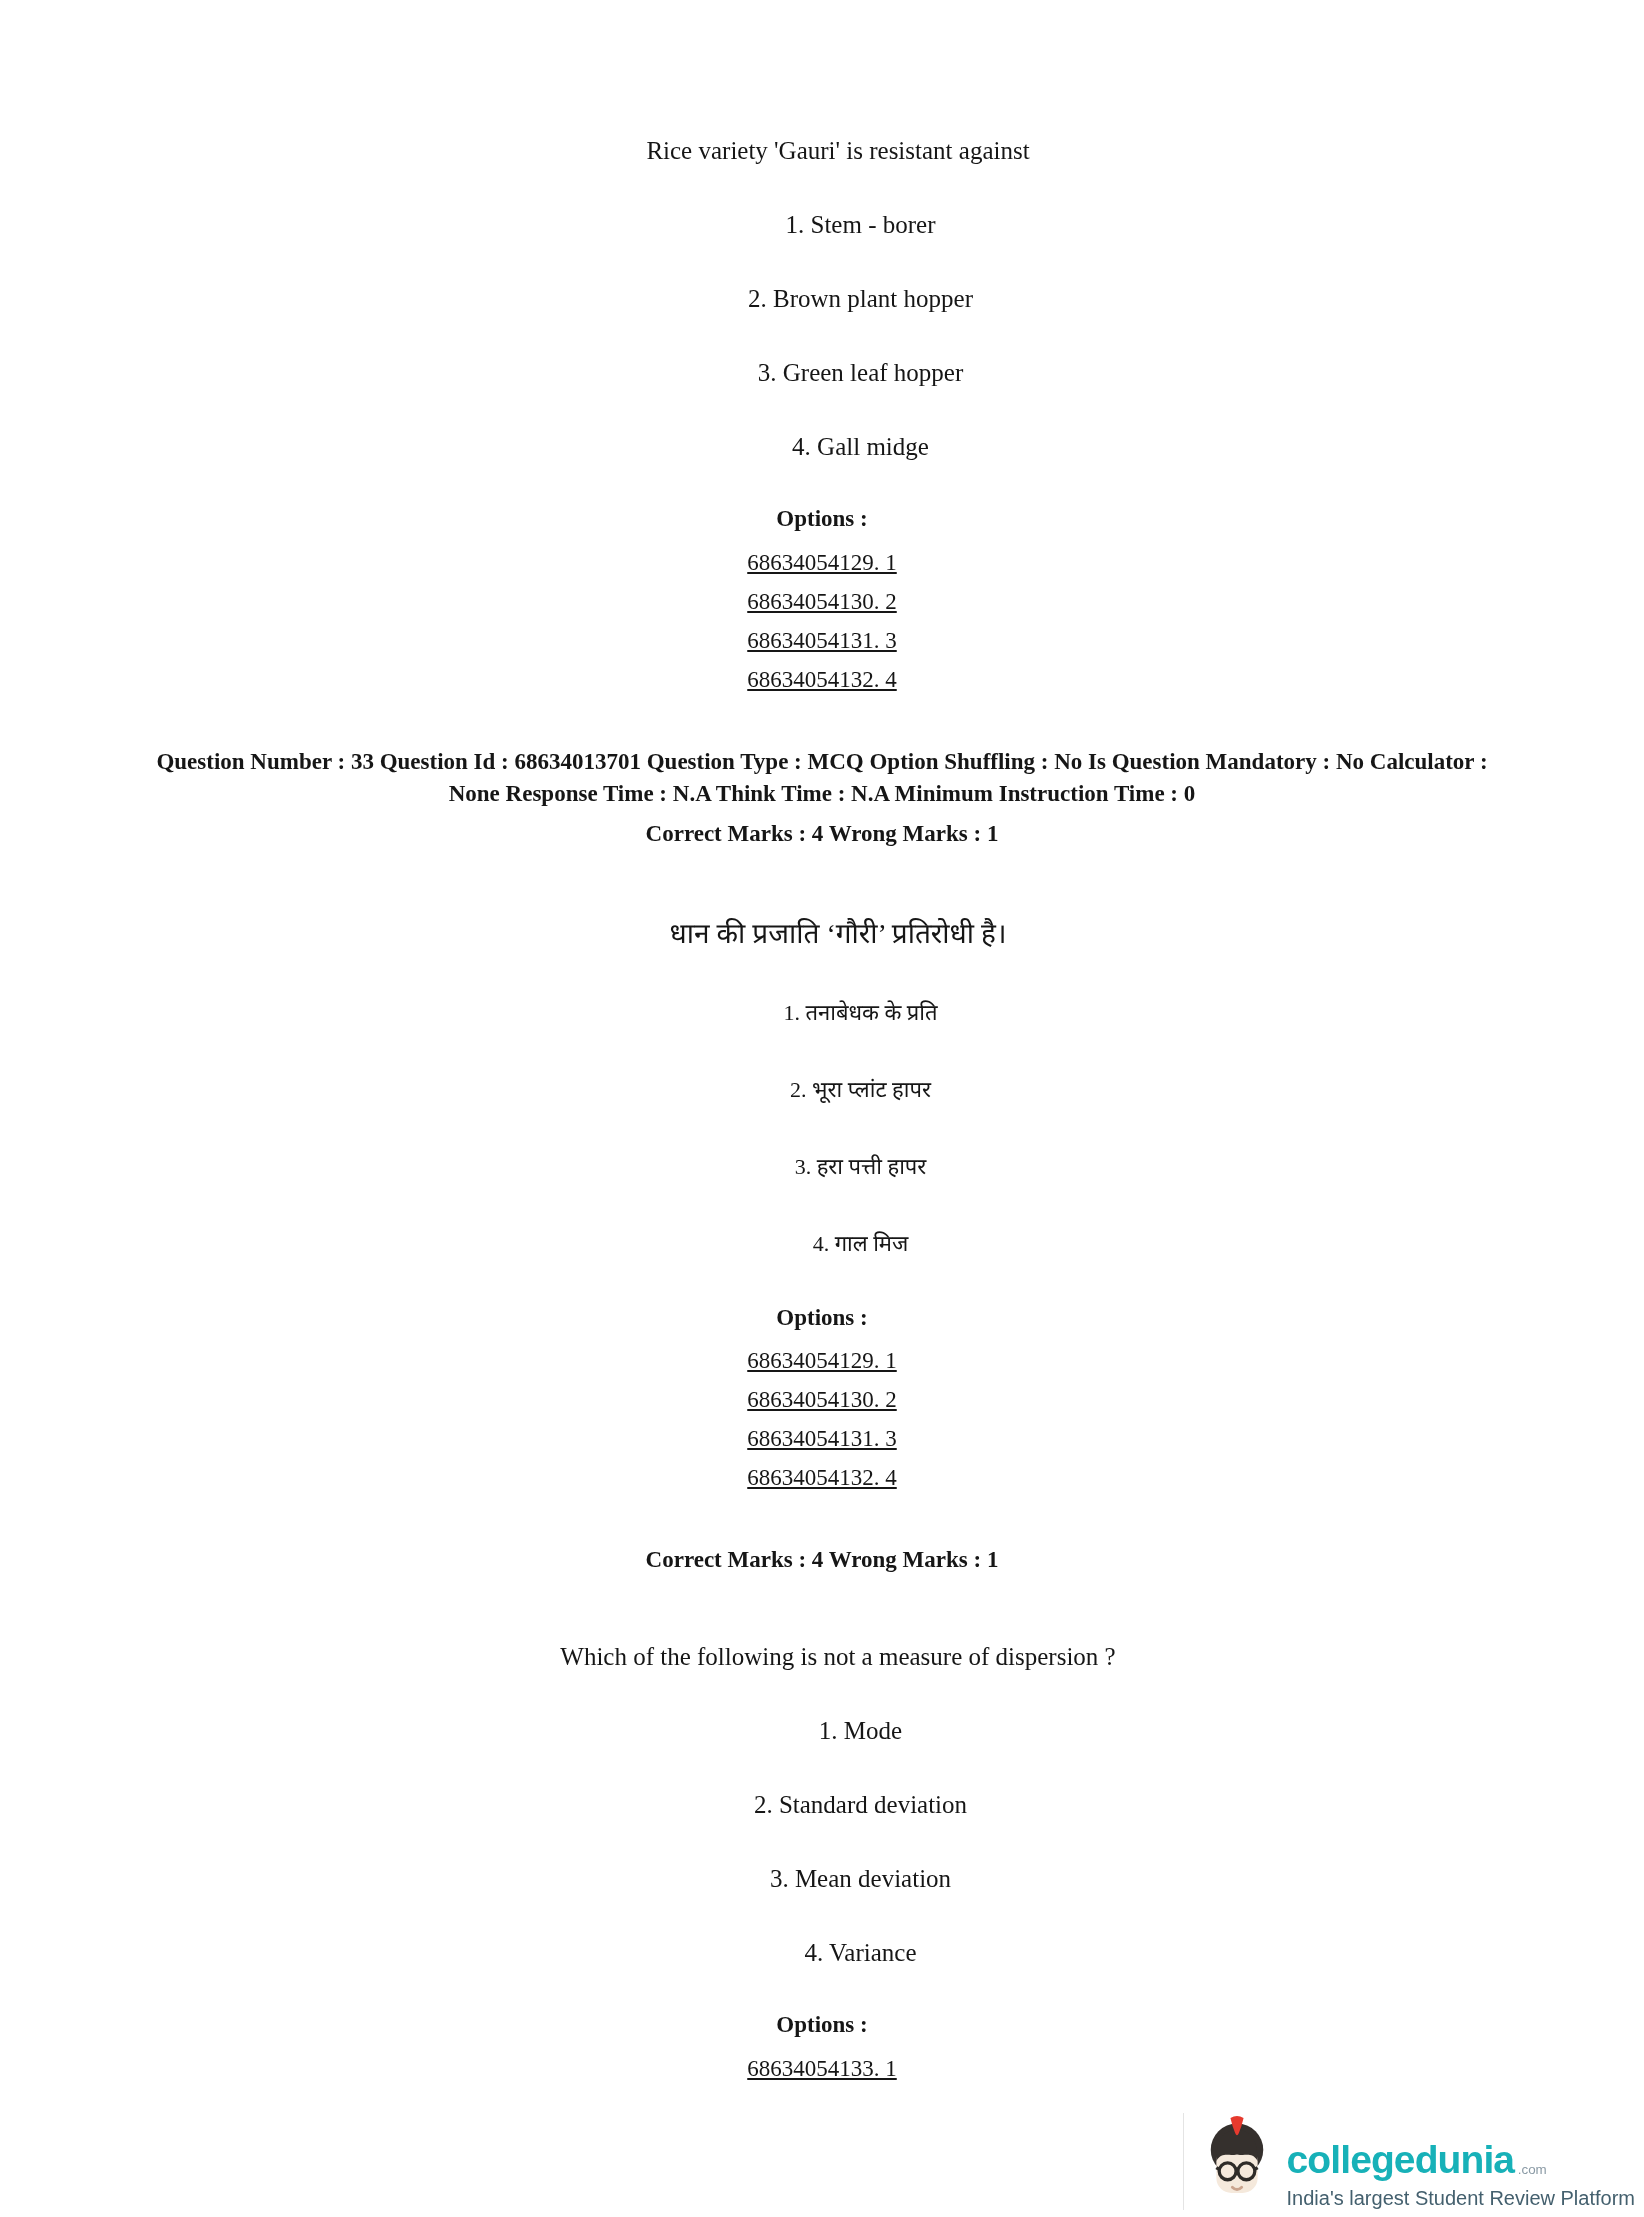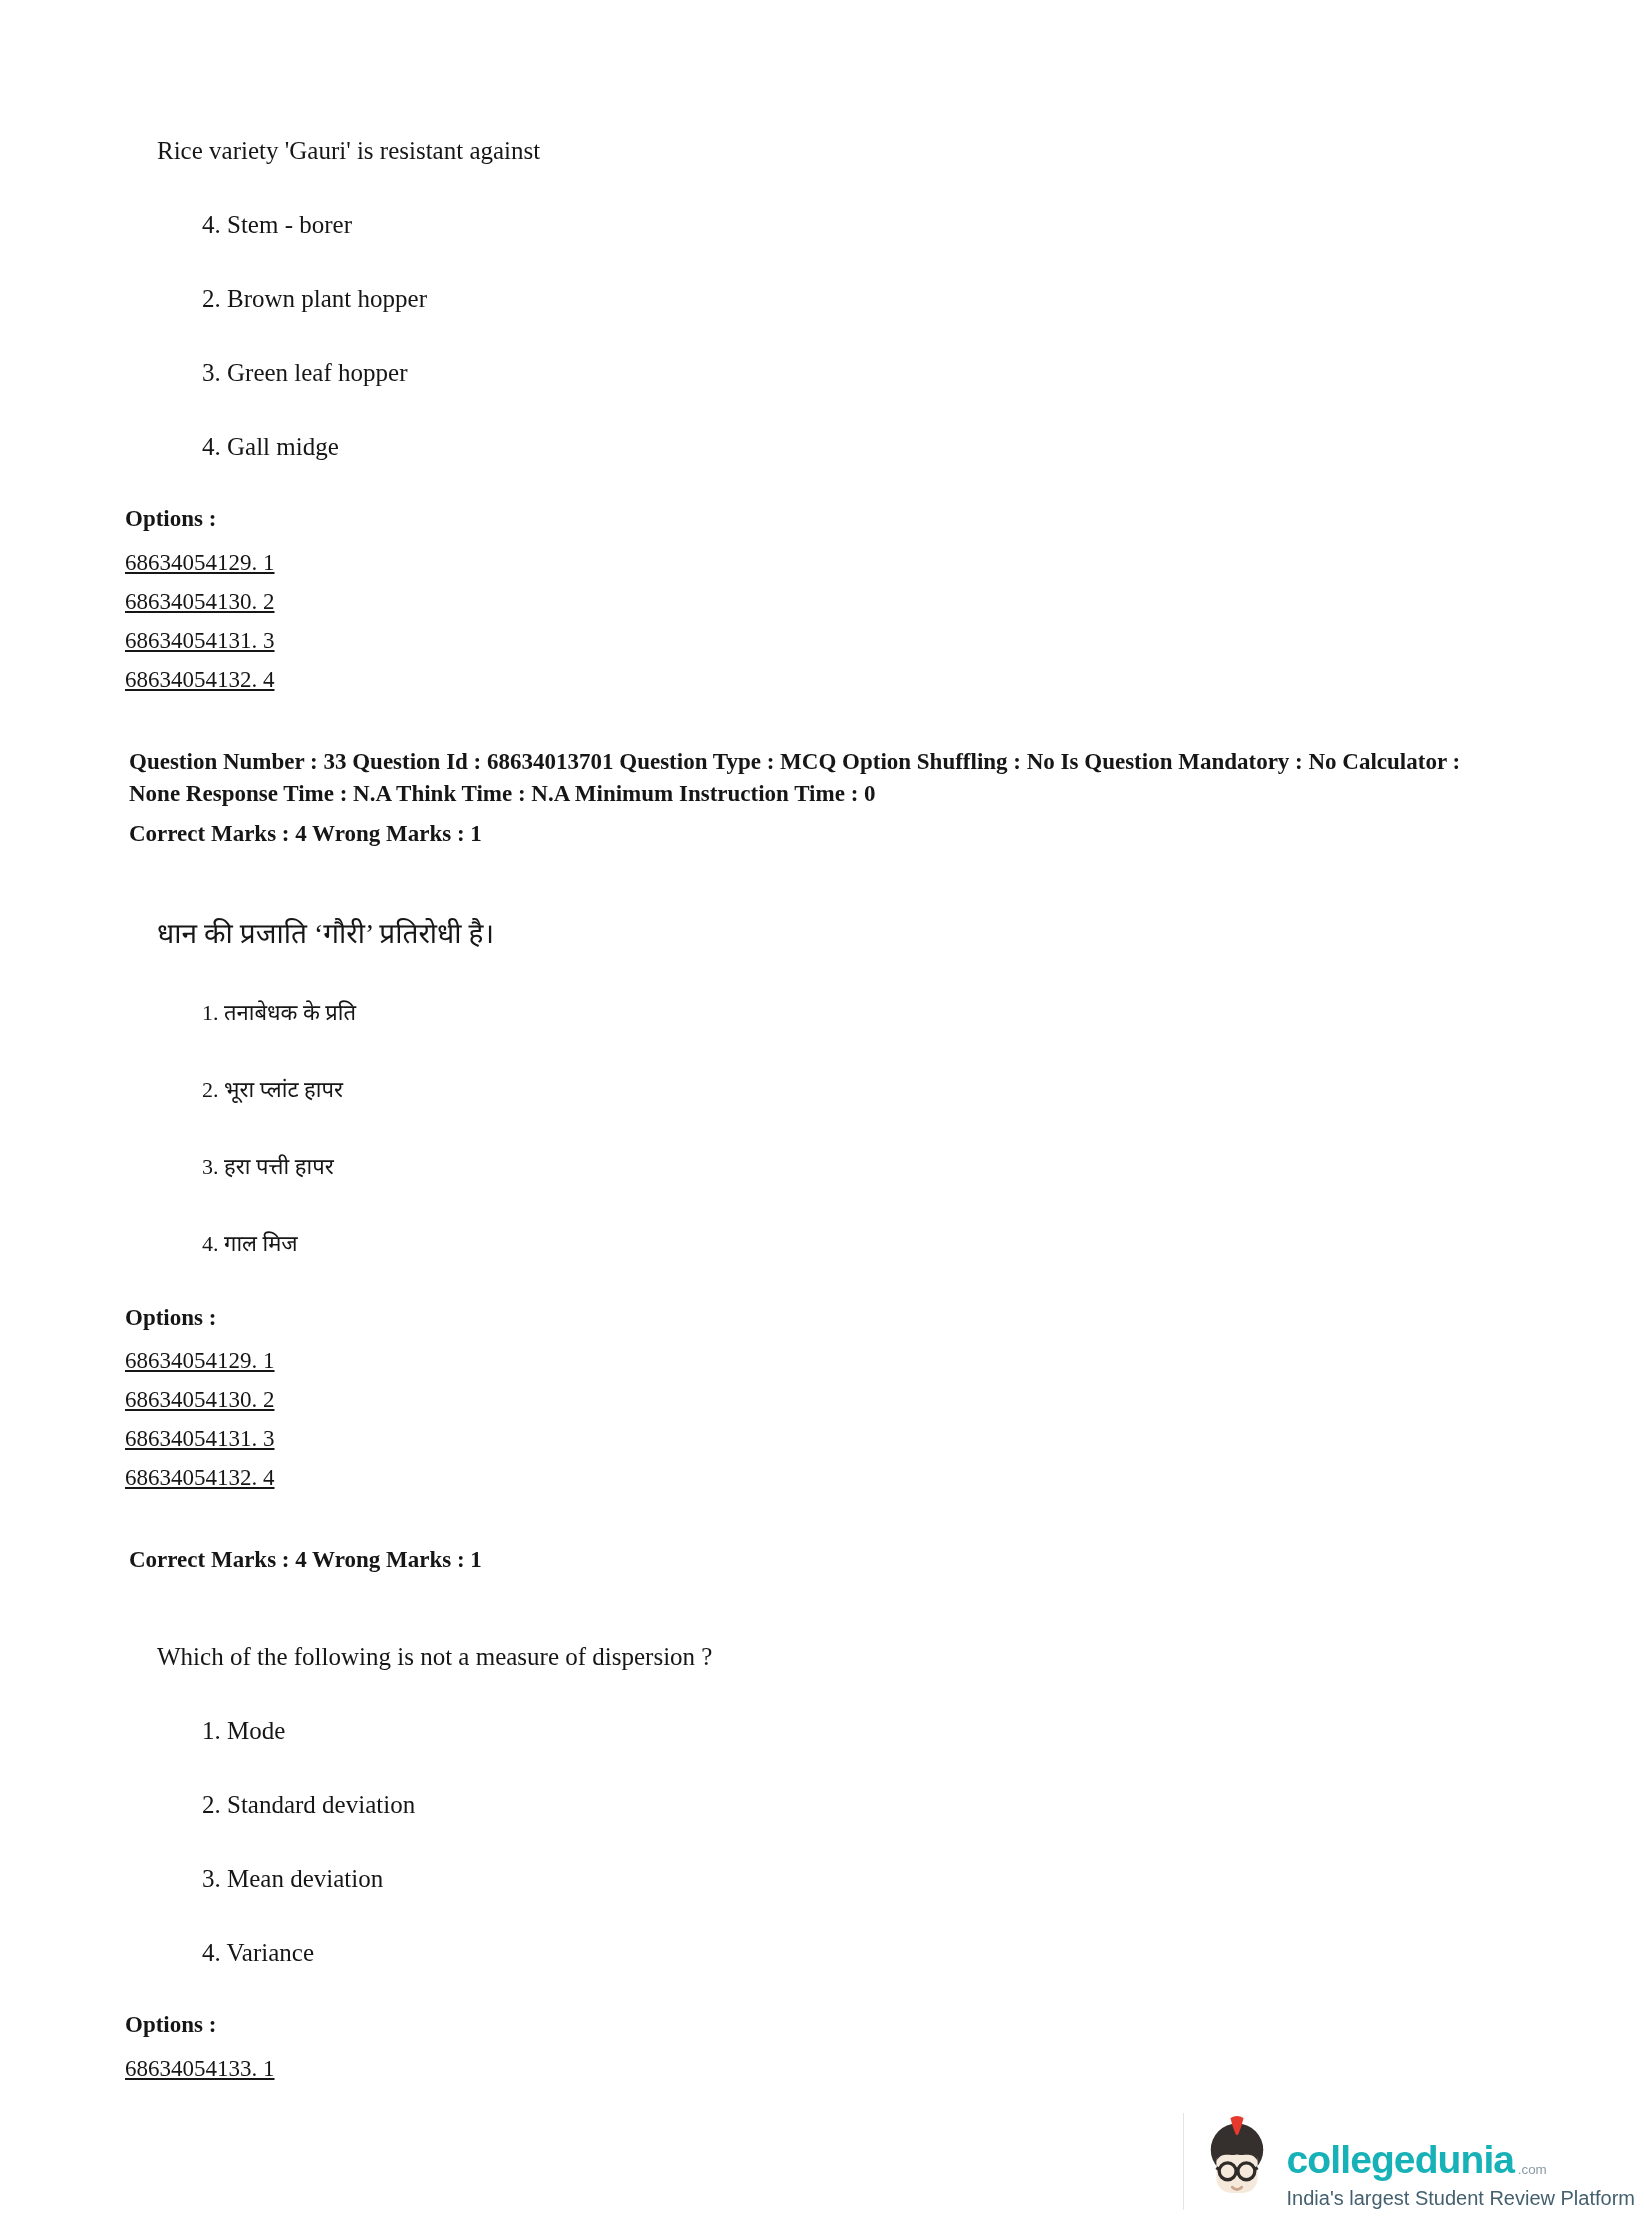--- a/index.html
+++ b/index.html
@@ -13,7 +13,7 @@
     color: #161616;
     overflow: hidden;
   }
-  .content { padding: 136px 125px 0 125px; }
+  .content { padding: 136px 125px 0 125px; text-align: center; }
 
   .q-text {
     font-size: 25px;

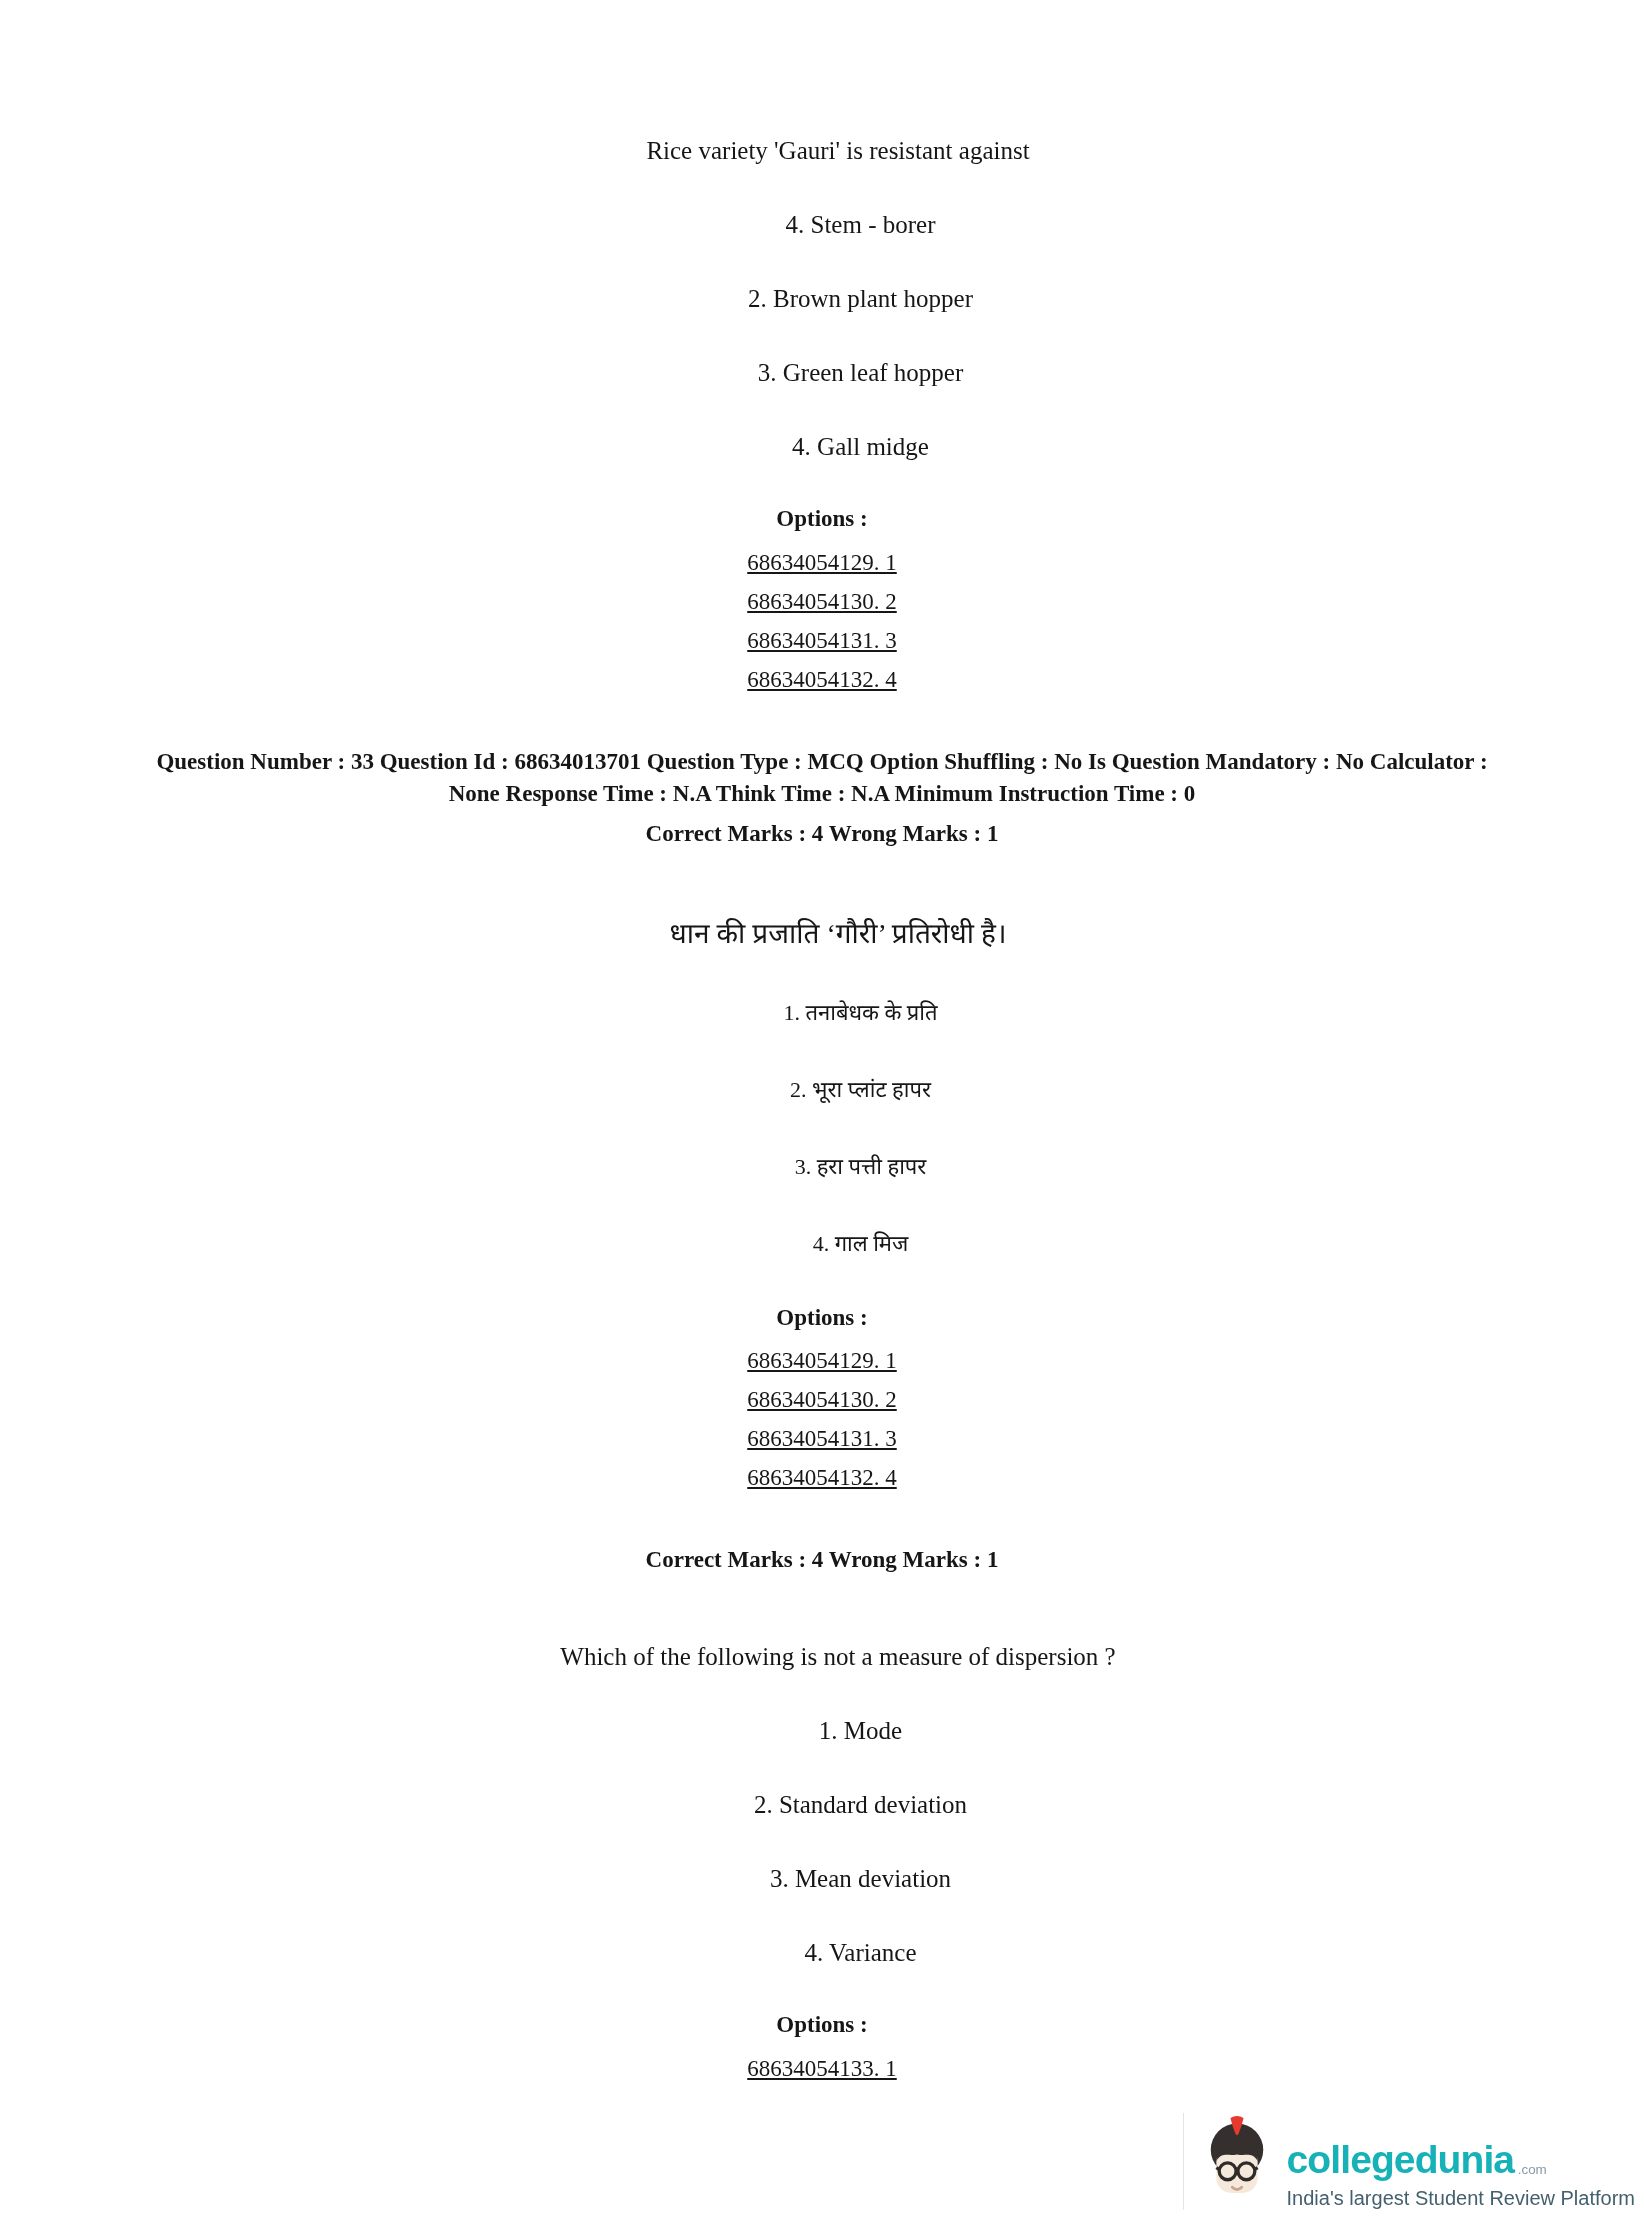--- a/index.html
+++ b/index.html
@@ -104,7 +104,7 @@
 
     <section class="qblock first">
       <p class="q-text">Rice variety 'Gauri' is resistant against</p>
-      <p class="choice">4. Stem - borer</p>
+      <p class="choice">1. Stem - borer</p>
       <p class="choice">2. Brown plant hopper</p>
       <p class="choice">3. Green leaf hopper</p>
       <p class="choice">4. Gall midge</p>

